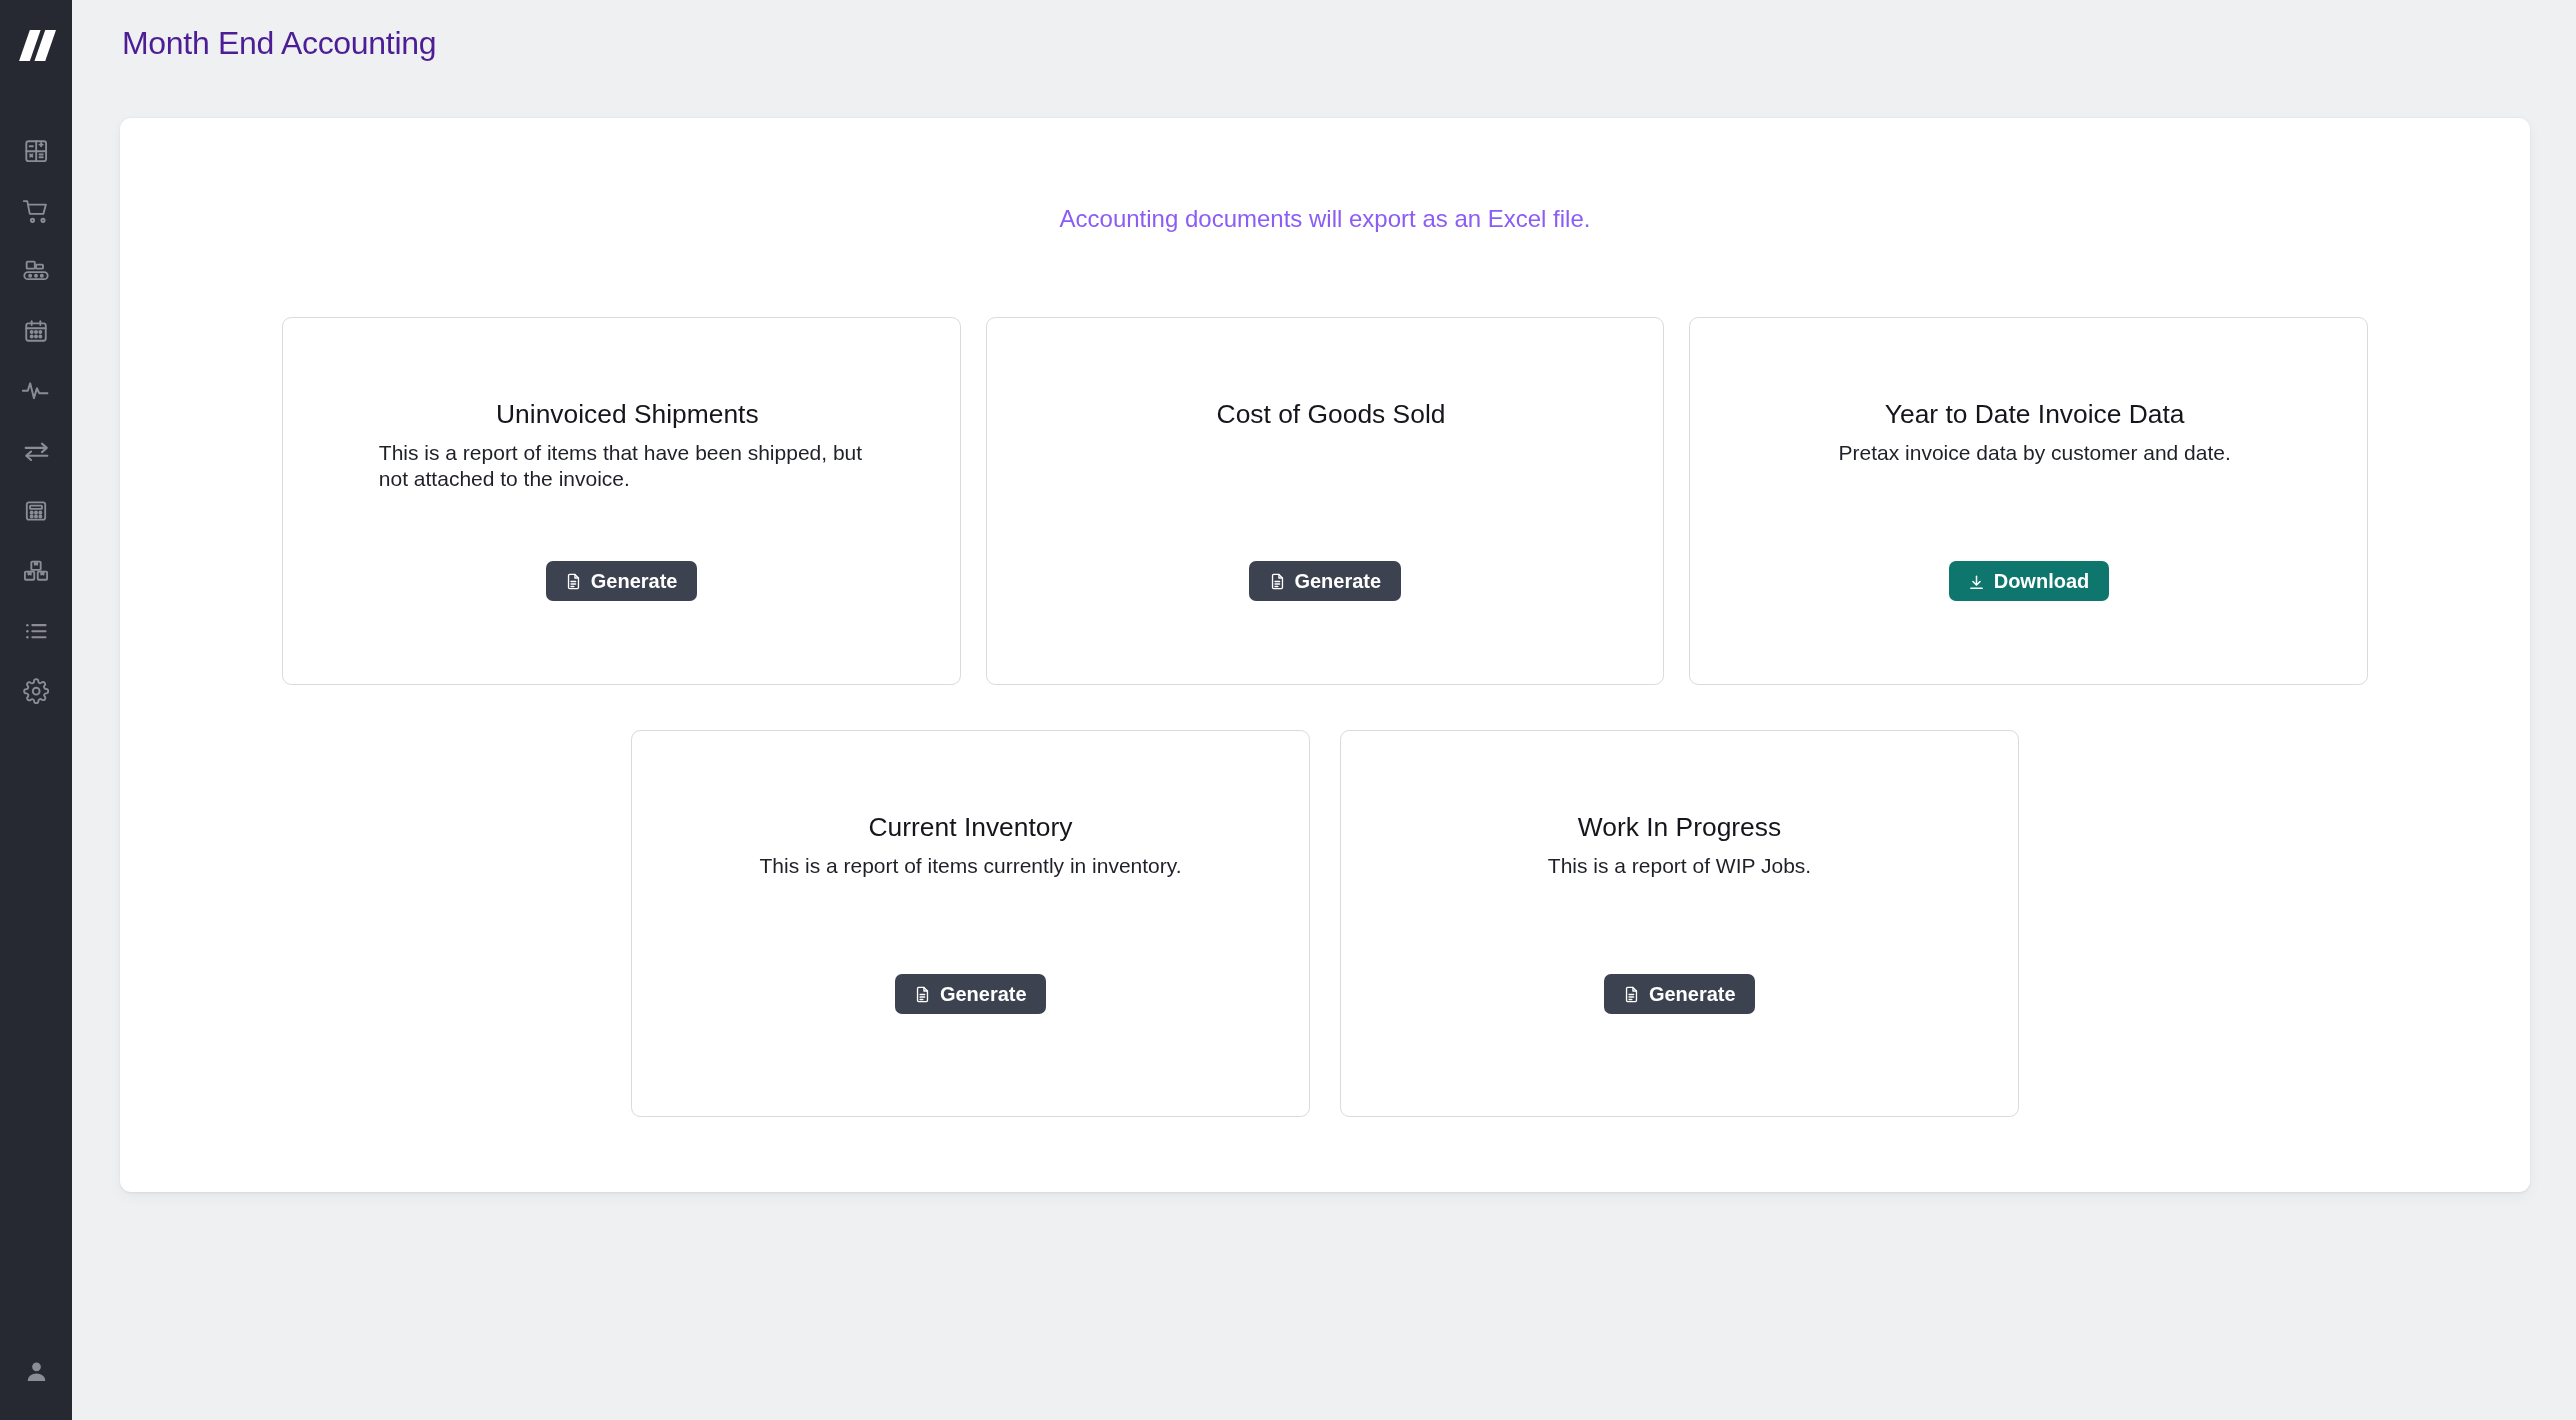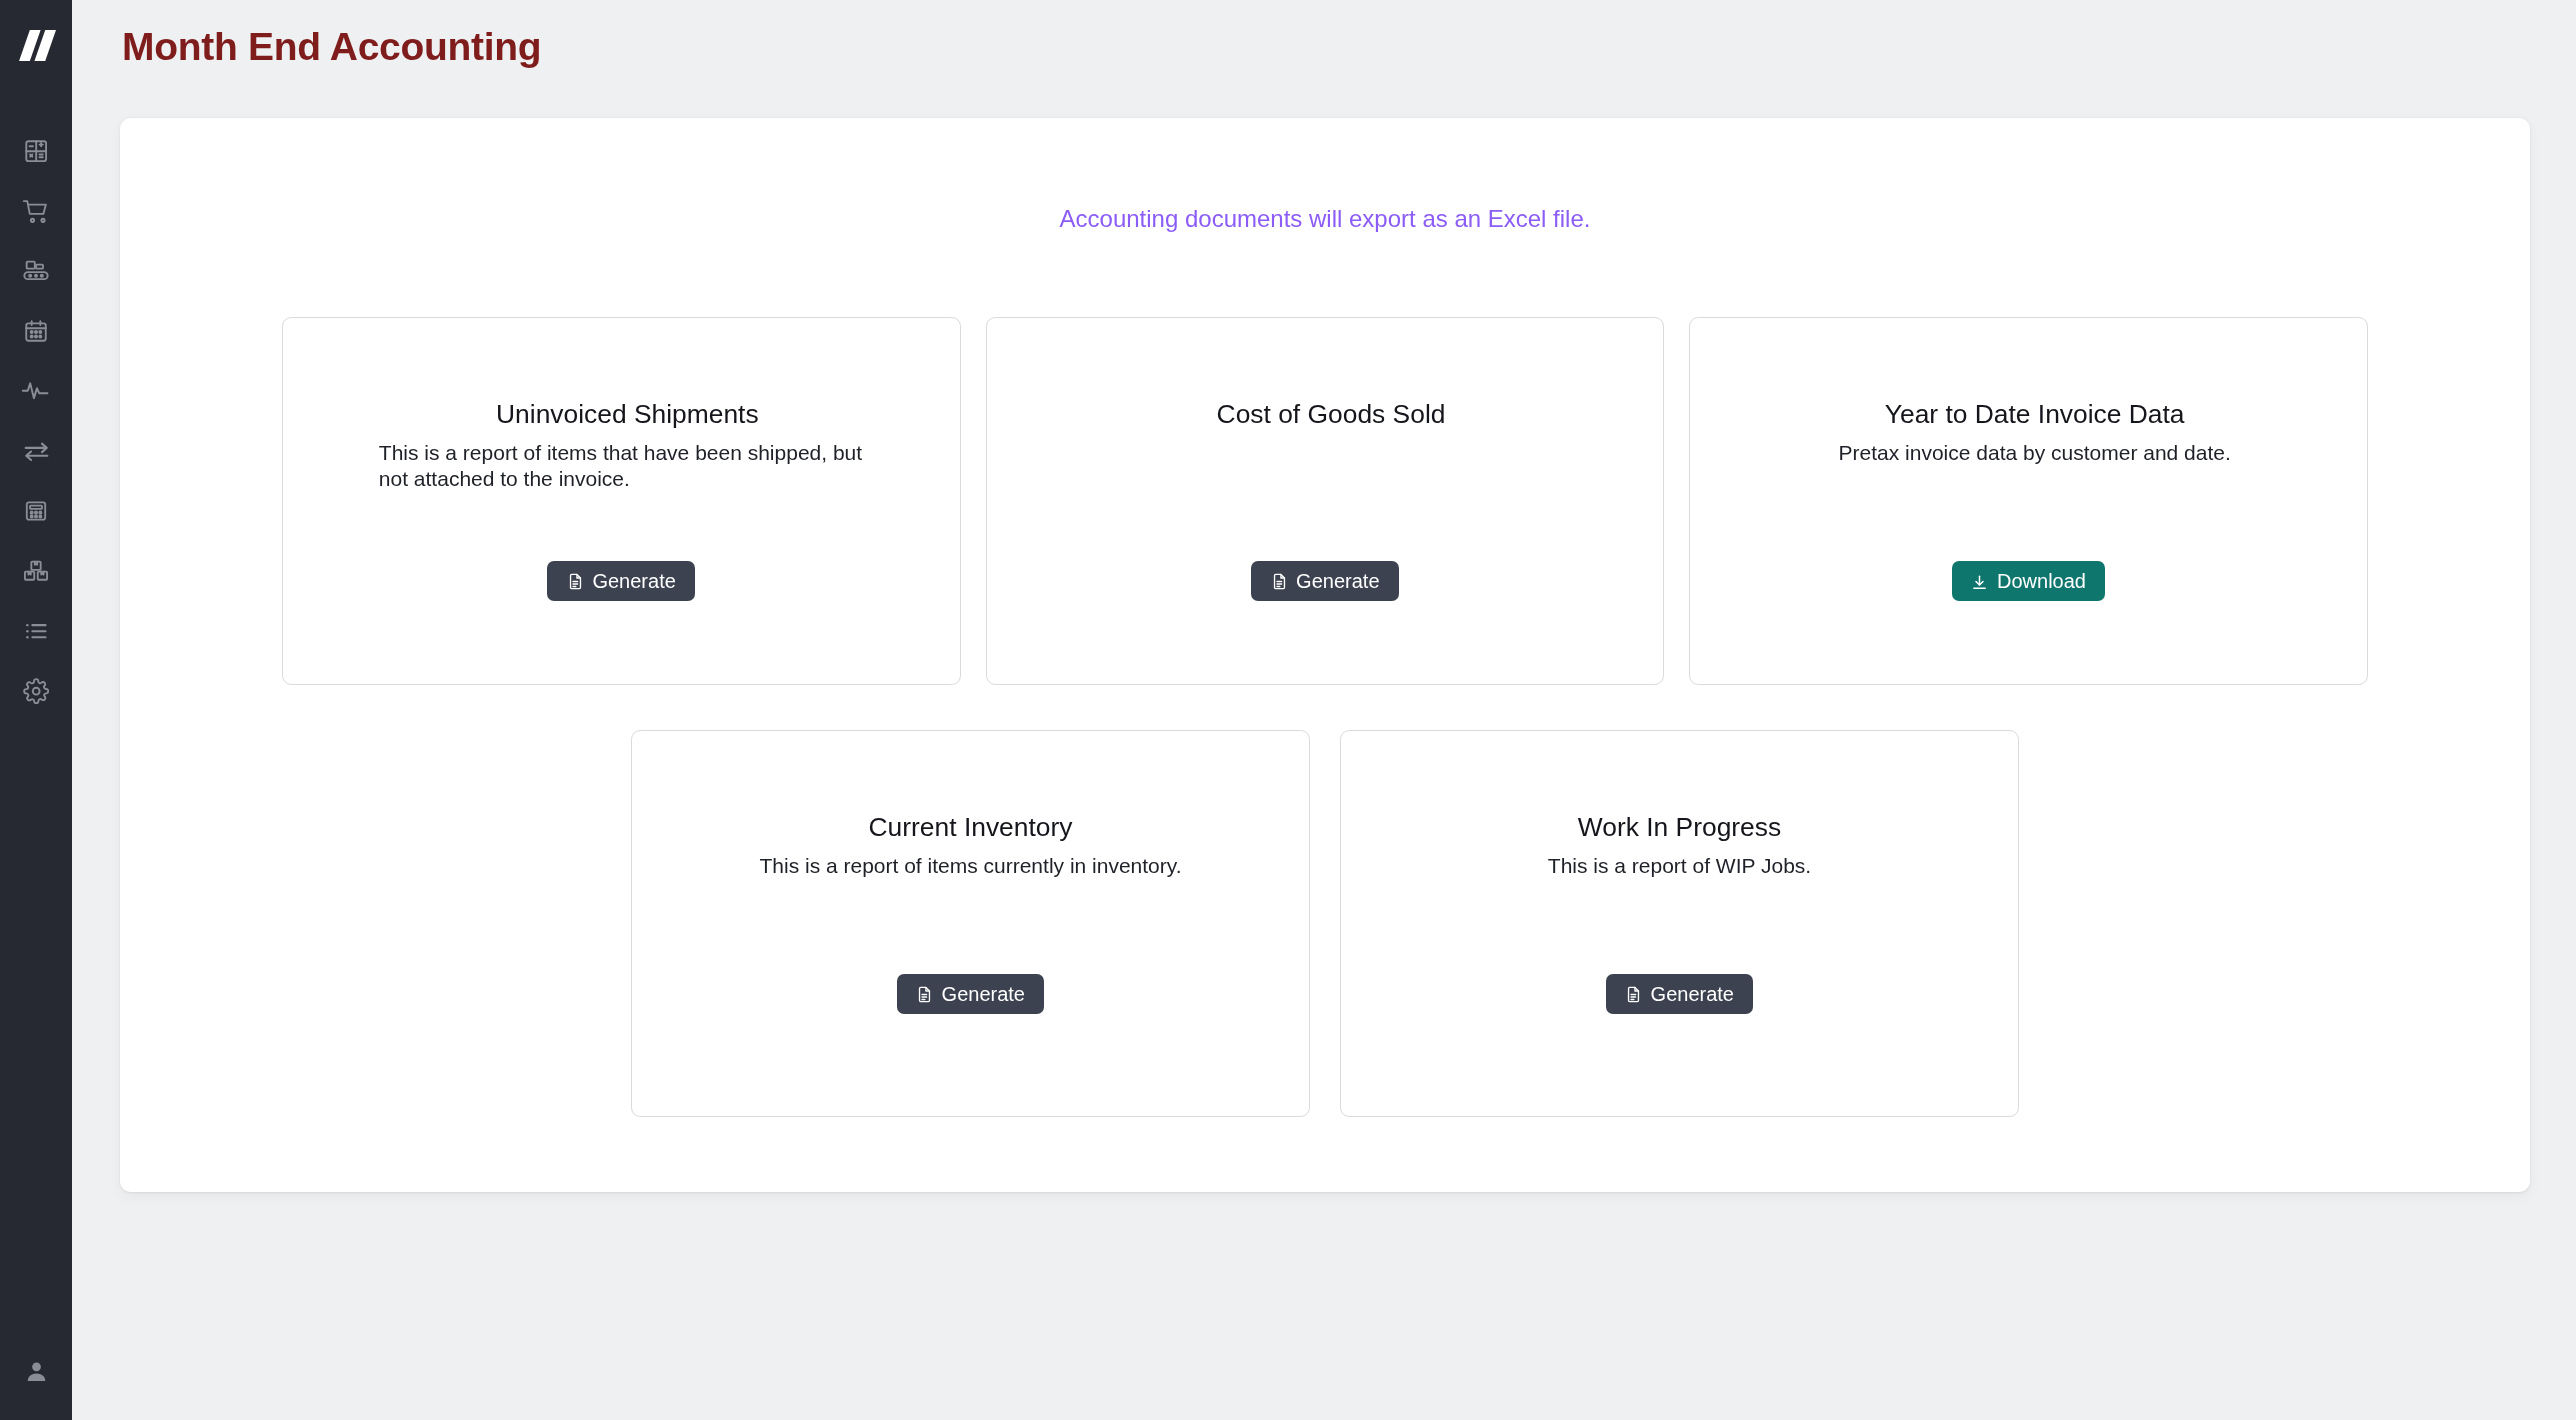--- a/index.html
+++ b/index.html
@@ -68,9 +68,9 @@
     position: absolute;
     left: 50px;
     top: 25px;
-    font-size: 39px;
-    font-weight: bold;
-    color: #7f1d1d;
+    font-size: 32px;
+    font-weight: normal;
+    color: #4c1d95;
     letter-spacing: -0.3px;
     white-space: nowrap;
   }

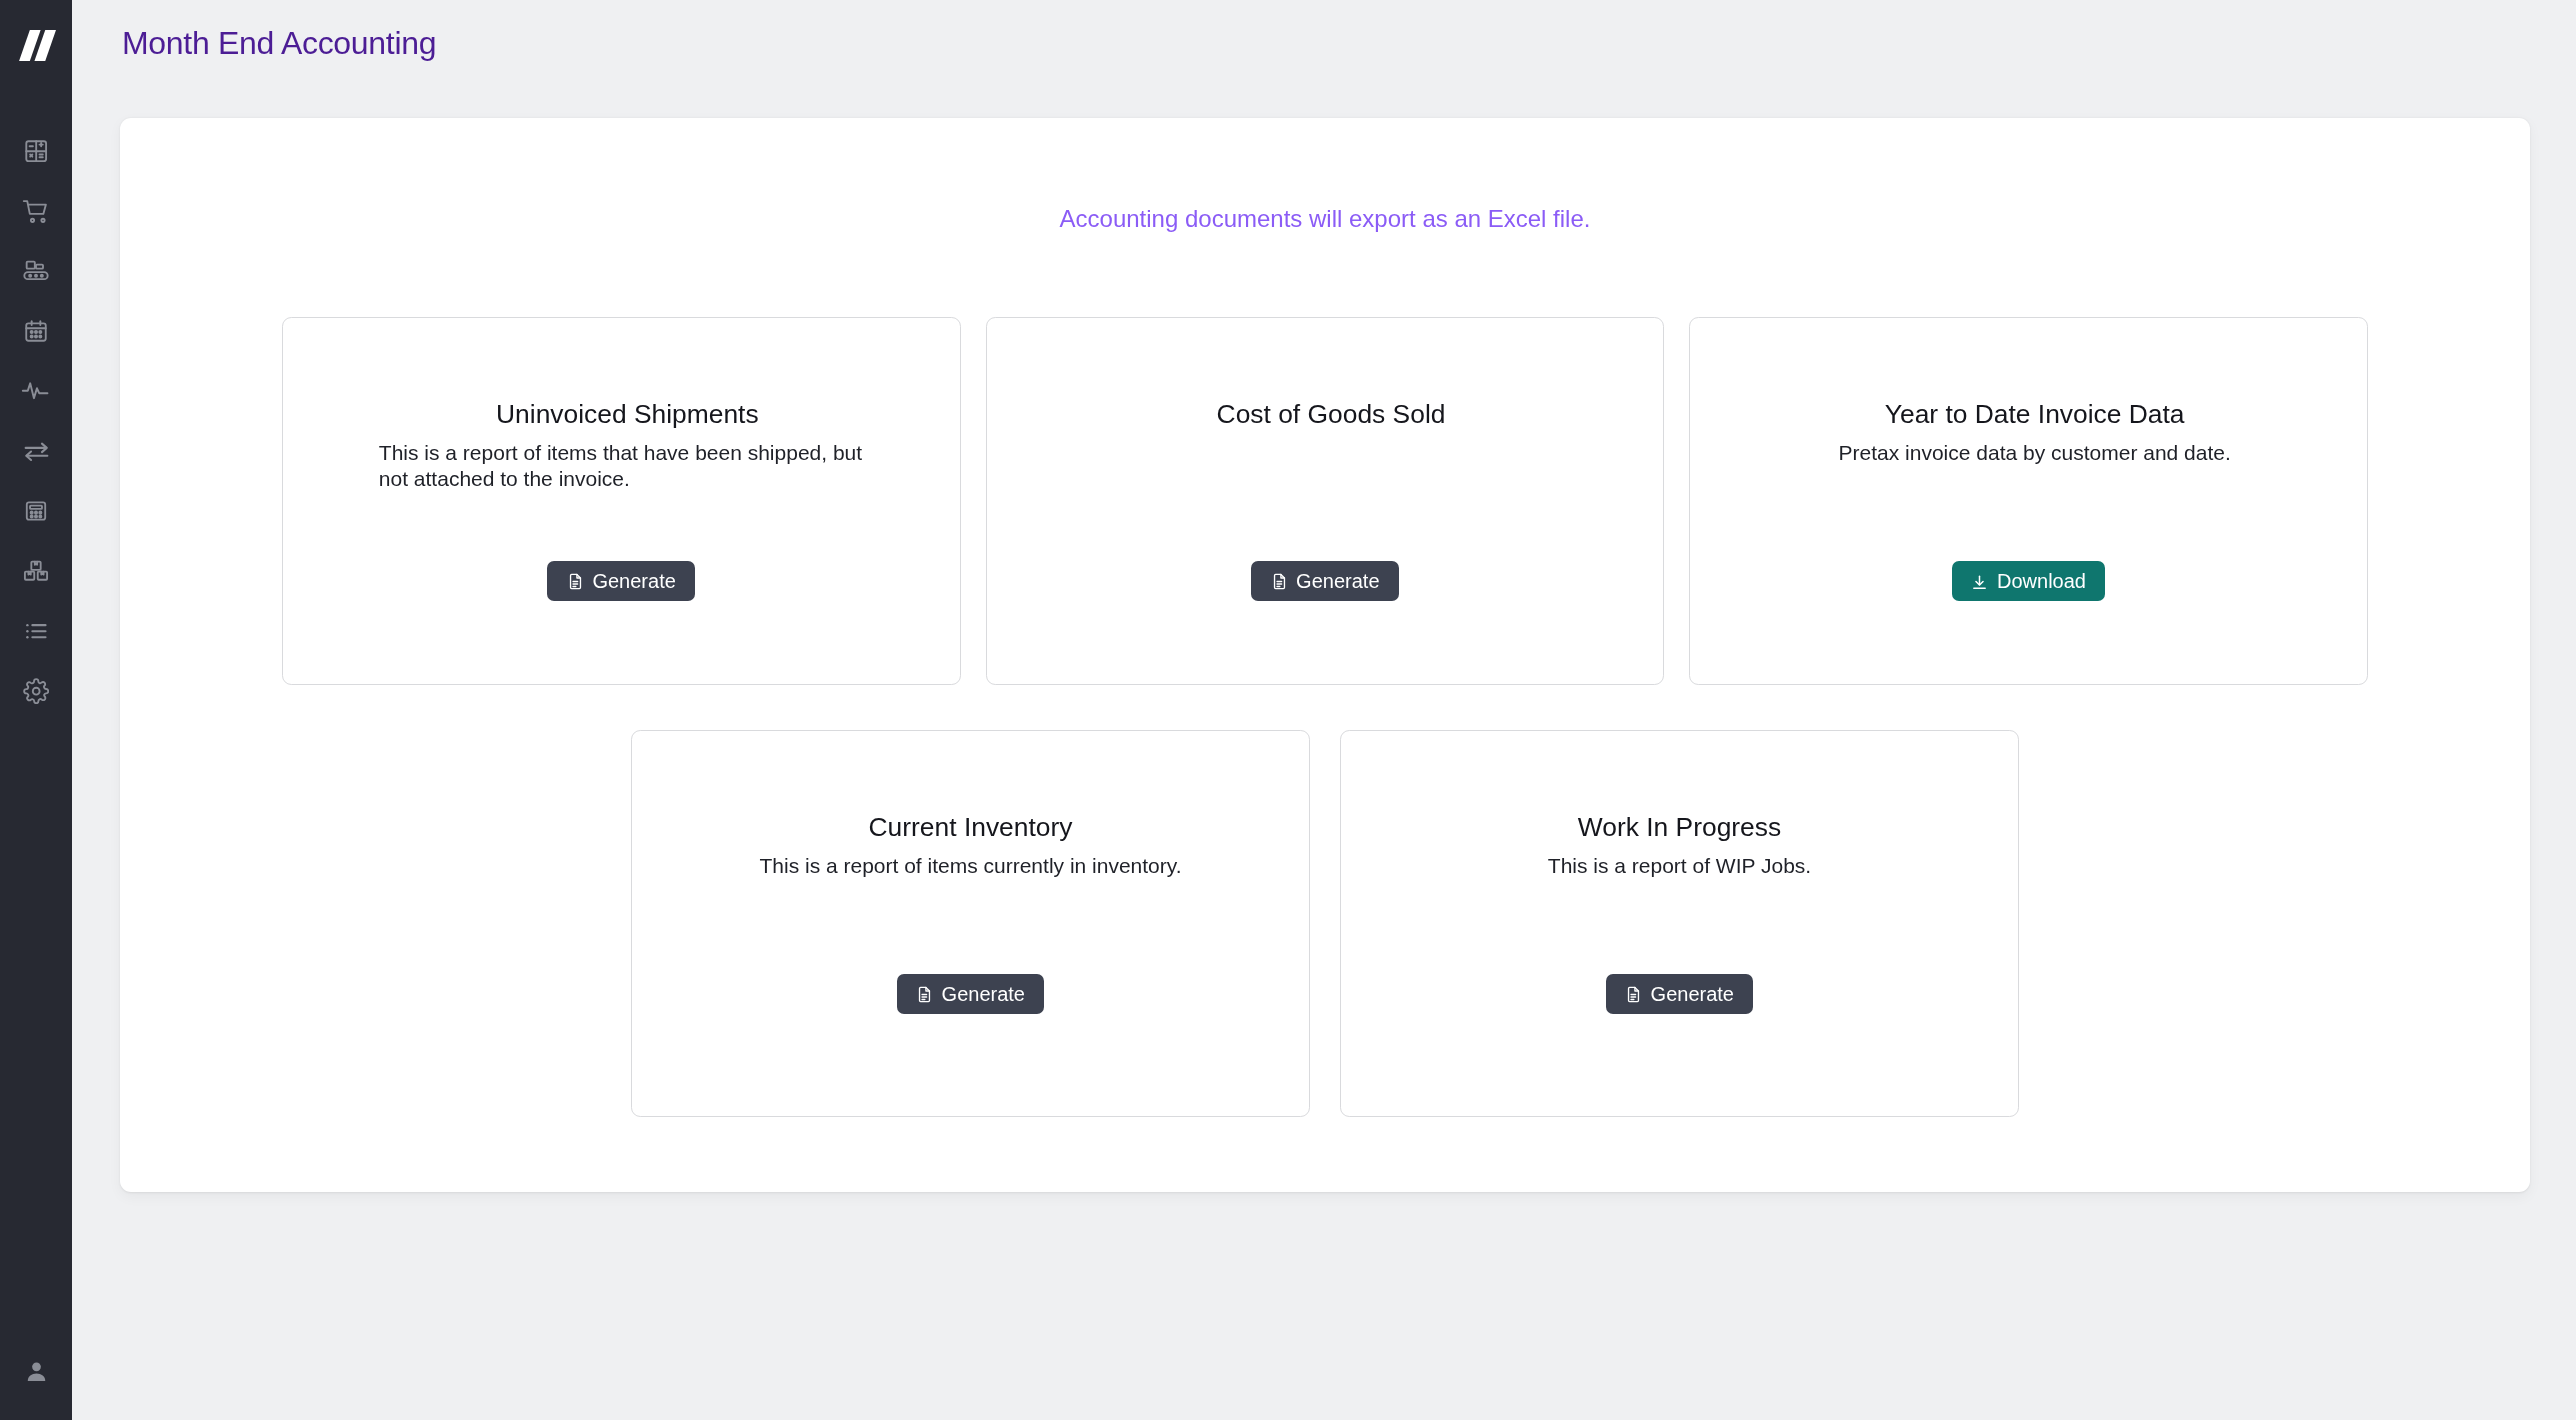--- a/index.html
+++ b/index.html
@@ -167,6 +167,7 @@
     cursor: pointer;
     line-height: 1;
     white-space: nowrap;
+    font-weight: bold;
   }
   .btn-dark {
     background: #3d4250;

